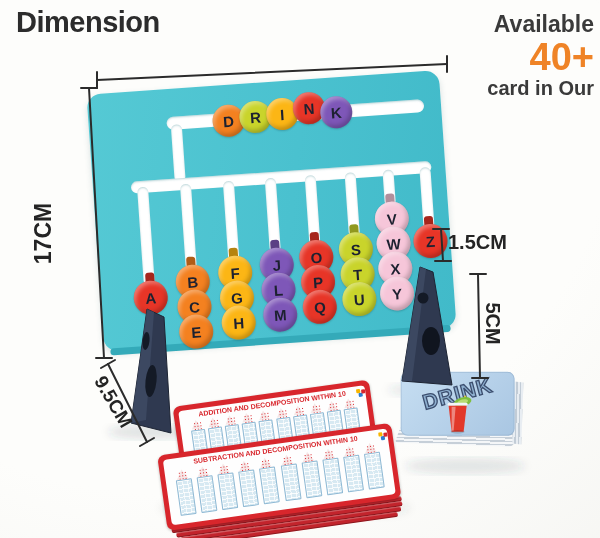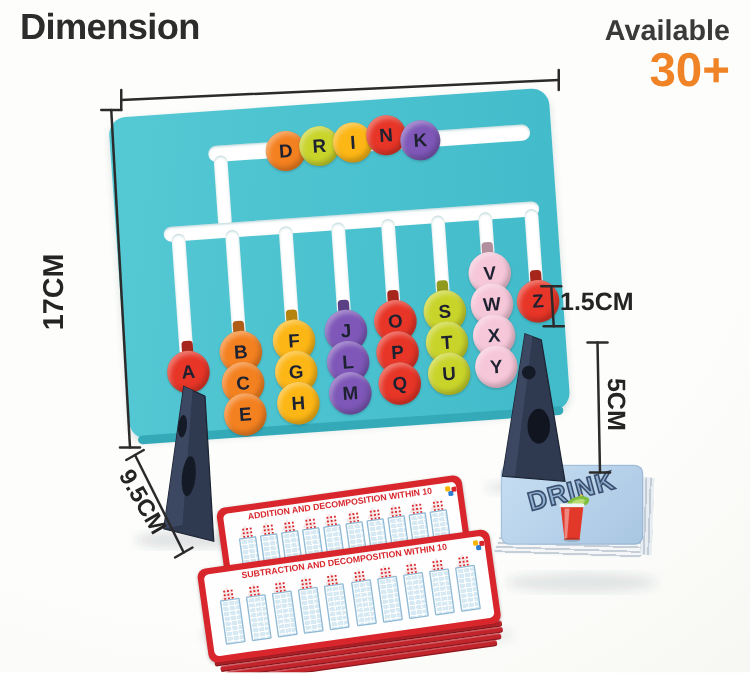--- a/index.html
+++ b/index.html
@@ -10,7 +10,7 @@
 
   
   #title{left:16px;top:6px;font-size:29px;font-weight:800;color:#2c2c2c;letter-spacing:-0.5px;}
-  #promo{right:16px;top:12px;text-align:right;color:#3a3a3a;font-weight:800;line-height:1.05;}
+  #promo{right:6px;top:12px;text-align:right;color:#3a3a3a;font-weight:800;line-height:1.05;}
   #promo .p1{font-size:23px;}
   #promo .p2{font-size:38px;color:#ef8326;line-height:1.0;margin:2px 0;}
   #promo .p3{font-size:20px;}

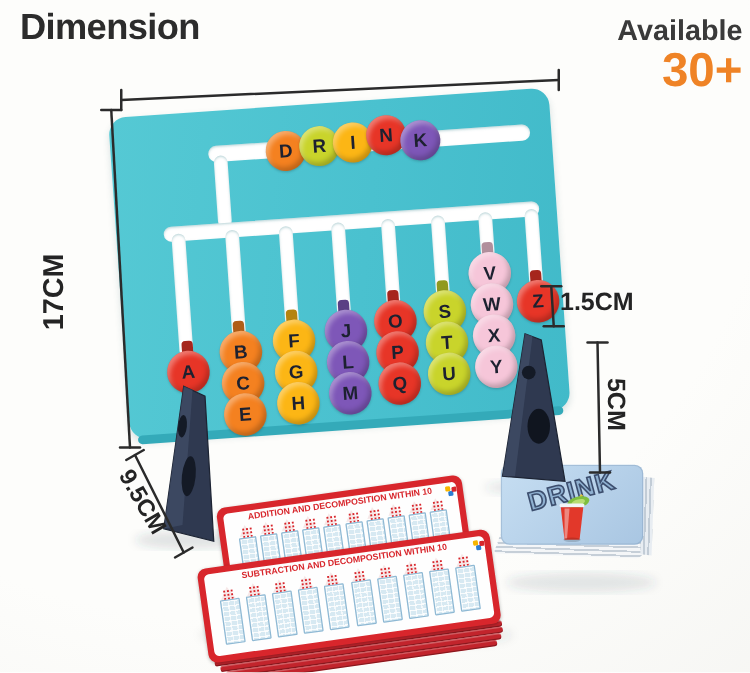--- a/index.html
+++ b/index.html
@@ -81,7 +81,7 @@
   <div class="abs" id="title">Dimension</div>
   <div class="abs" id="promo">
     <div class="p1">Available</div>
-    <div class="p2">30+</div>
+    <div class="p2">40+</div>
   </div>
 
   <svg class="overlay" width="600" height="538">

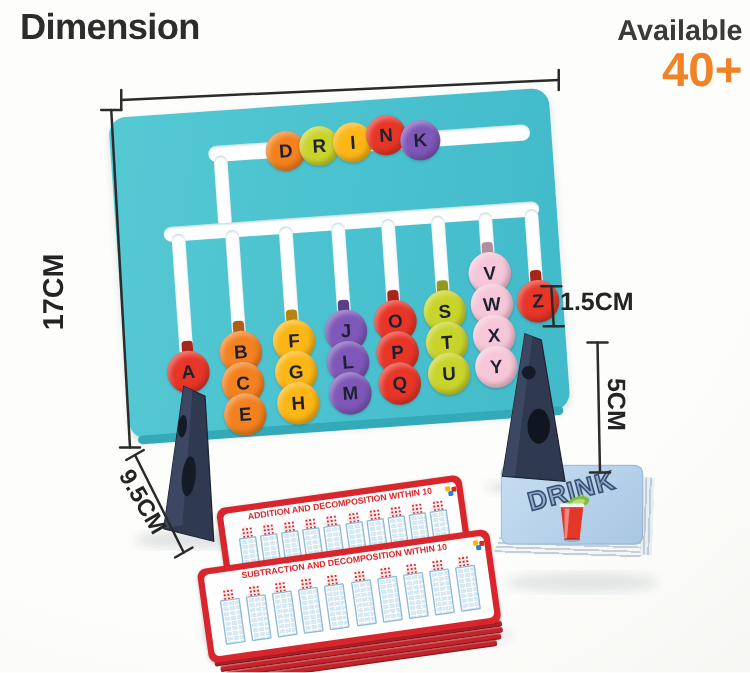--- a/index.html
+++ b/index.html
@@ -82,6 +82,7 @@
   <div class="abs" id="promo">
     <div class="p1">Available</div>
     <div class="p2">40+</div>
+    <div class="p3">card in Our</div>
   </div>
 
   <svg class="overlay" width="600" height="538">

